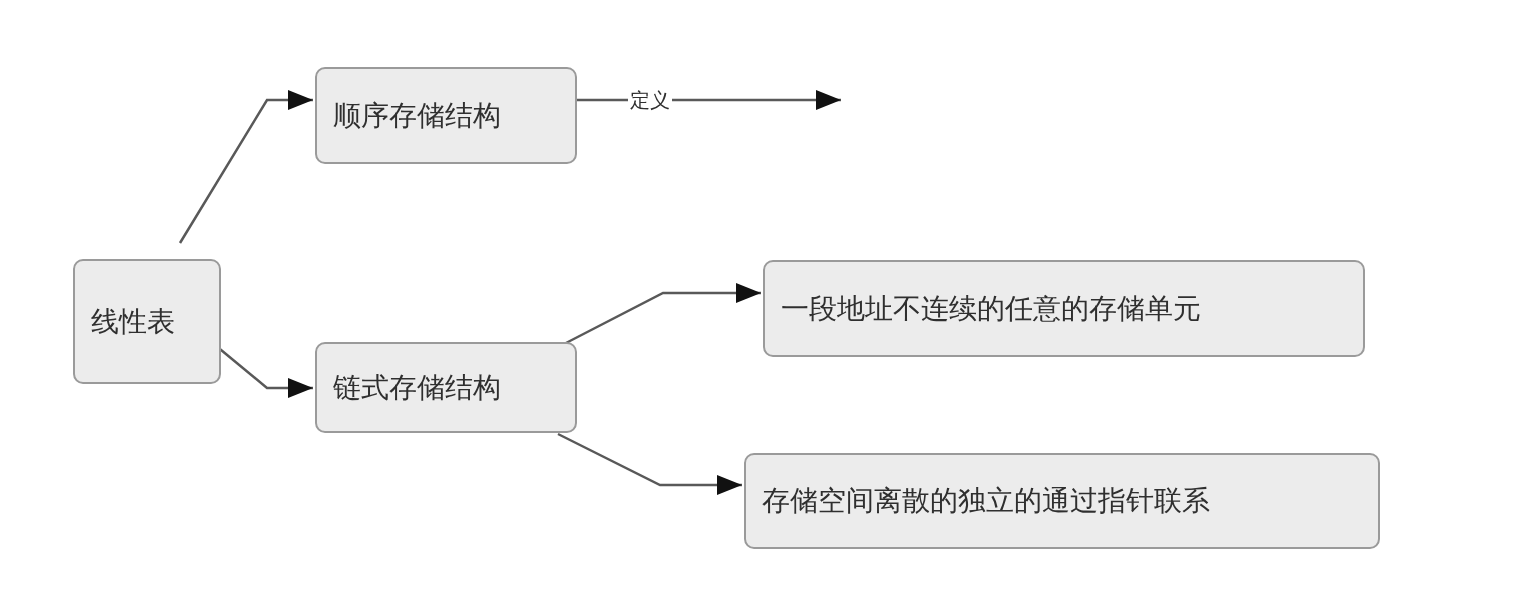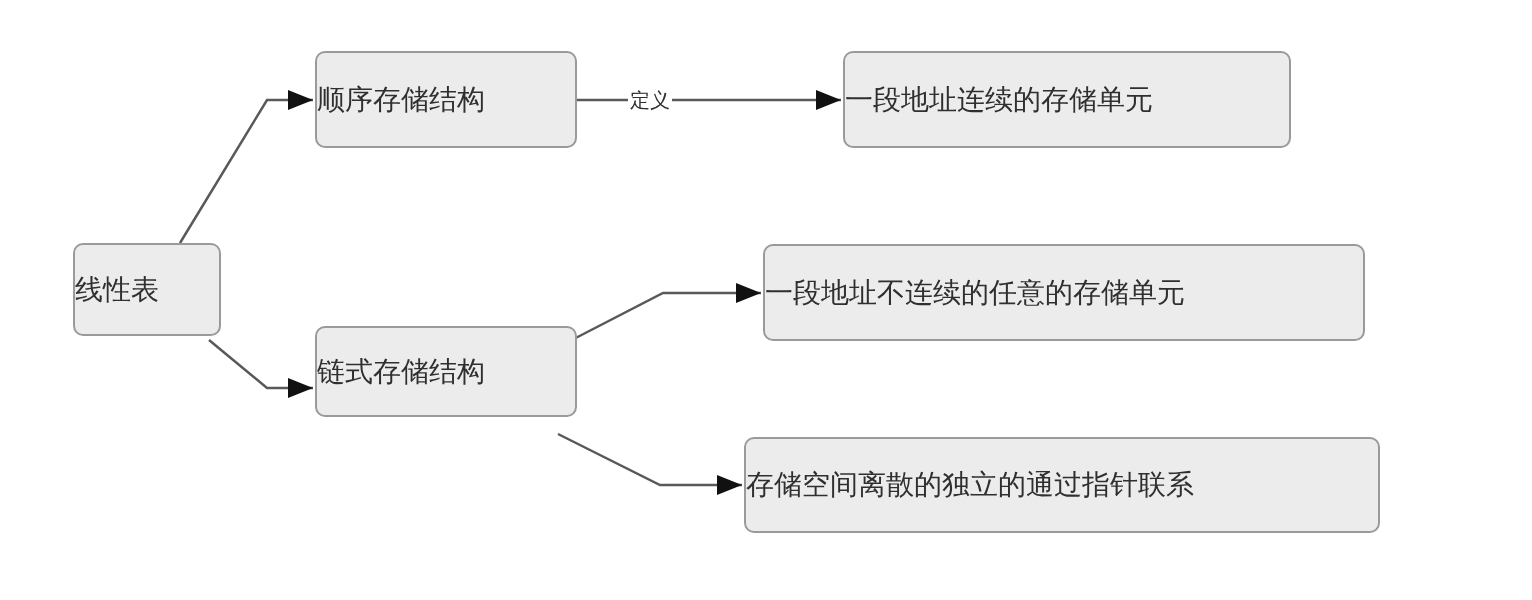--- a/index.html
+++ b/index.html
@@ -39,11 +39,13 @@
     border-radius: 10px;
     display: flex;
     align-items: center;
+    padding-left: 16px;
     padding-right: 12px;
     color: var(--text);
     font-size: 28px;
     line-height: 1.2;
     white-space: nowrap;
+    margin-top: 16px;
   }
   .node-root            { left: 73px;  top: 243px; width: 148px; height: 93px; }
   .node-sequential      { left: 315px; top: 51px;  width: 262px; height: 97px; }

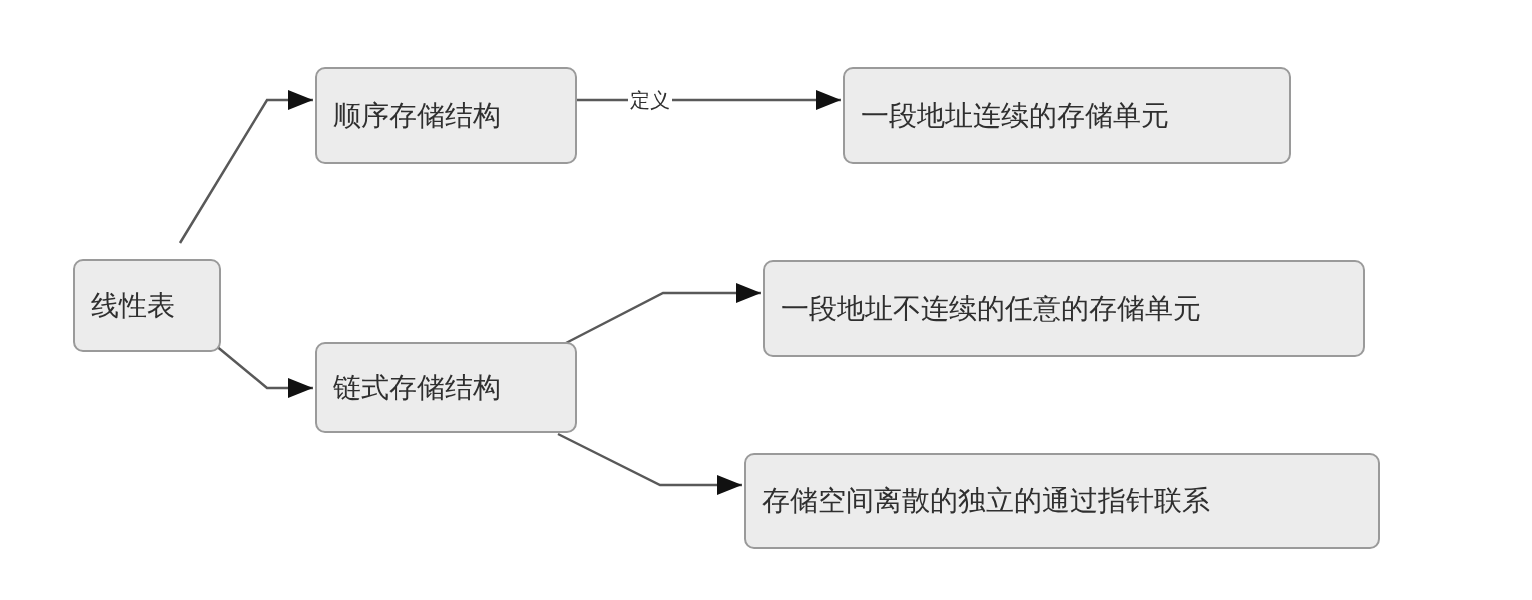--- a/index.html
+++ b/index.html
@@ -90,9 +90,6 @@
     <span>顺序存储结构</span>
   </div>
 
-  <div class="node node-sequential-def">
-    <span>一段地址连续的存储单元</span>
-  </div>
 
   <div class="node node-linked">
     <span>链式存储结构</span>

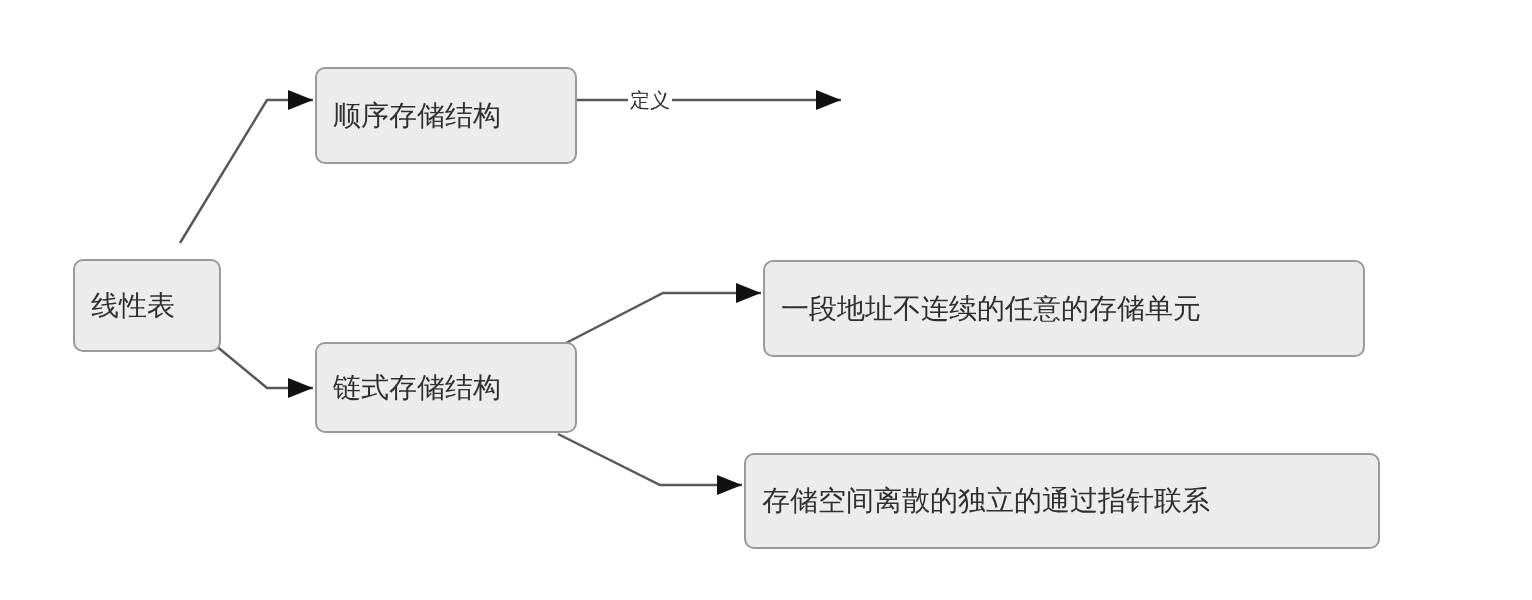--- a/index.html
+++ b/index.html
@@ -47,7 +47,7 @@
     white-space: nowrap;
     margin-top: 16px;
   }
-  .node-root            { left: 73px;  top: 243px; width: 148px; height: 93px; }
+  .node-root            { left: 73px;  top: 243px; width: 148px; height: 125px; }
   .node-sequential      { left: 315px; top: 51px;  width: 262px; height: 97px; }
   .node-sequential-def  { left: 843px; top: 51px;  width: 448px; height: 97px; }
   .node-linked          { left: 315px; top: 326px; width: 262px; height: 91px; }

